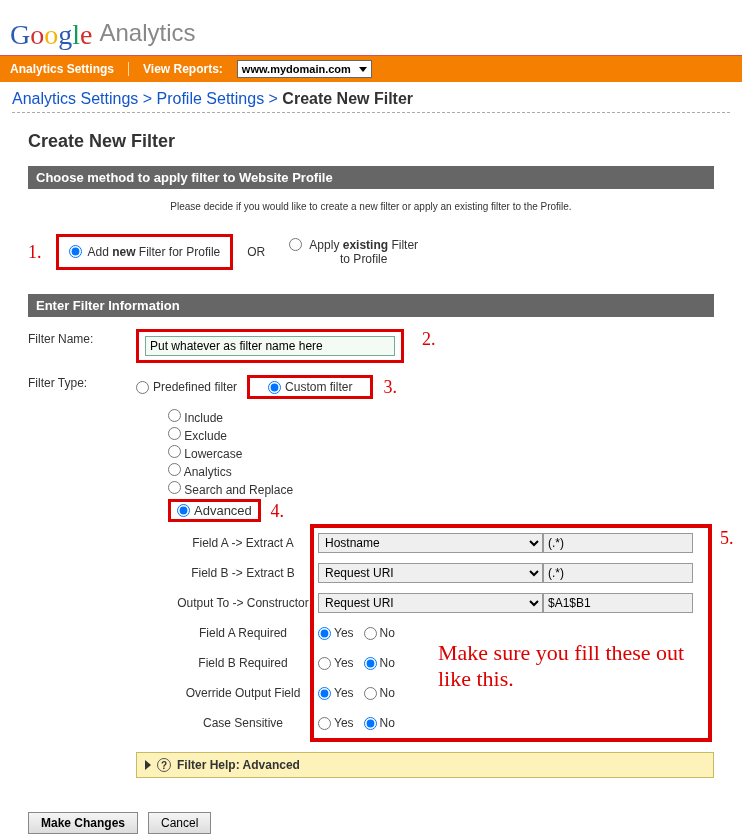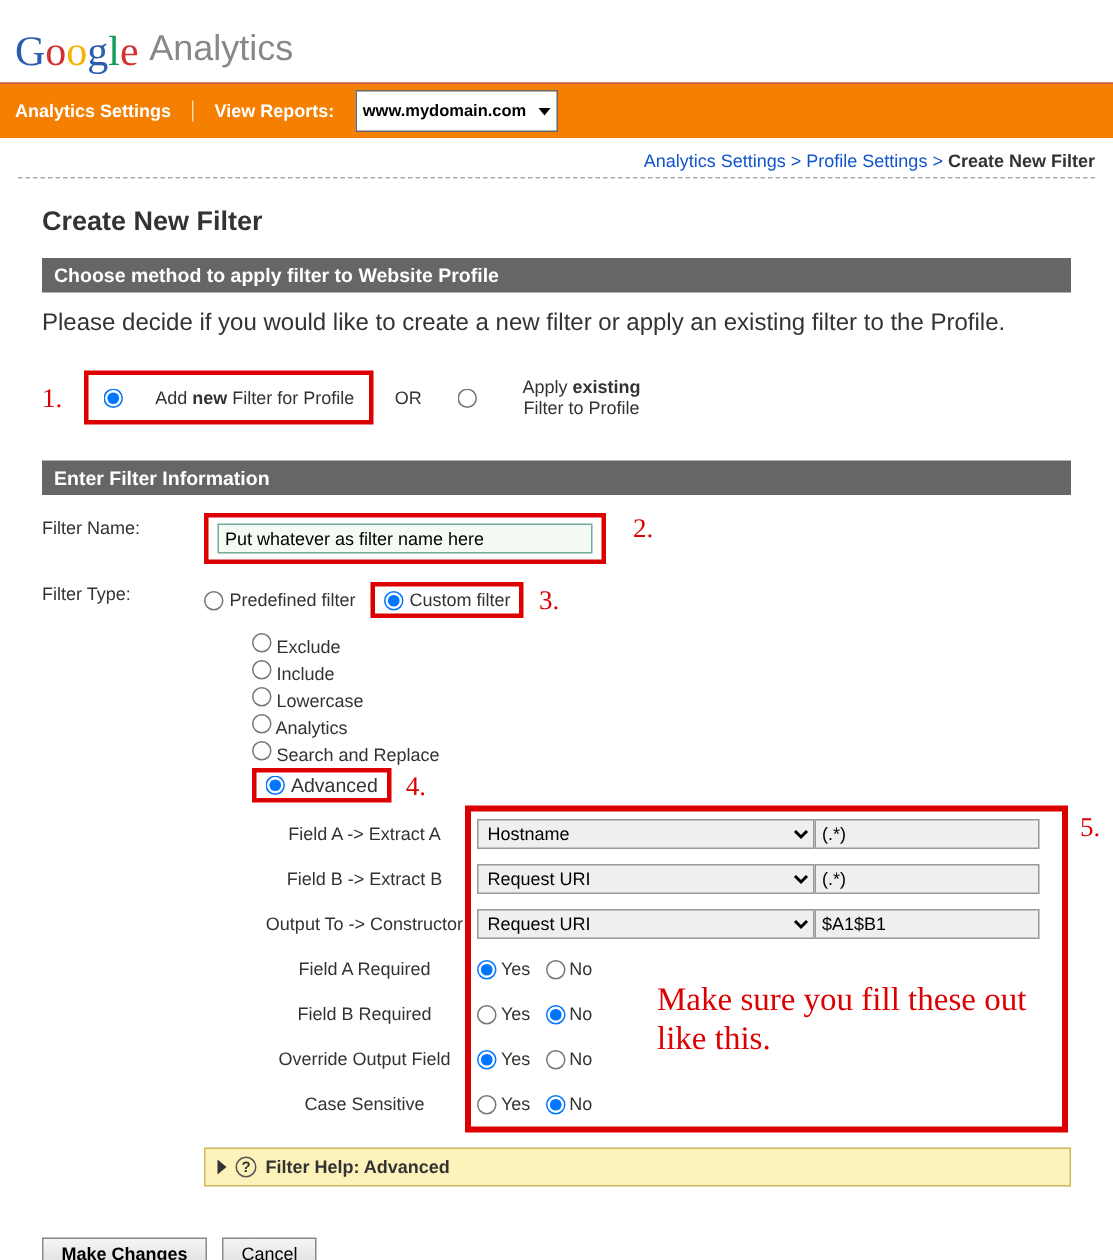--- a/index.html
+++ b/index.html
@@ -10,7 +10,7 @@
 .logo-analytics { color: #888; font-family: Arial, sans-serif; font-size: 24px; font-weight: normal; vertical-align: 3px; }
 .top-nav { background: #f47f00; color: #fff; font-size: 12px; font-weight: bold; padding: 4px 10px; display: flex; align-items: center; gap: 14px; border-top: 1px solid #c55; }
 .top-nav .divider { width: 1px; height: 14px; background: #fff; opacity: 0.7; }
-.domain-select { background: #fff; color: #000; border: 1px solid #666; font-size: 11px; padding: 0 4px; height: 28px; display: flex; align-items: center; gap: 8px; }
+.domain-select { background: #fff; color: #000; border: 1px solid #666; font-size: 11px; padding: 0 4px; height: 18px; display: flex; align-items: center; gap: 8px; }
 .tri-down { width: 0; height: 0; border-left: 4px solid transparent; border-right: 4px solid transparent; border-top: 5px solid #000; }
 .breadcrumb { font-size: 12px; padding: 8px 12px 4px; color: #1155cc; text-align: right; }
 .breadcrumb a { color: #1155cc; text-decoration: none; }

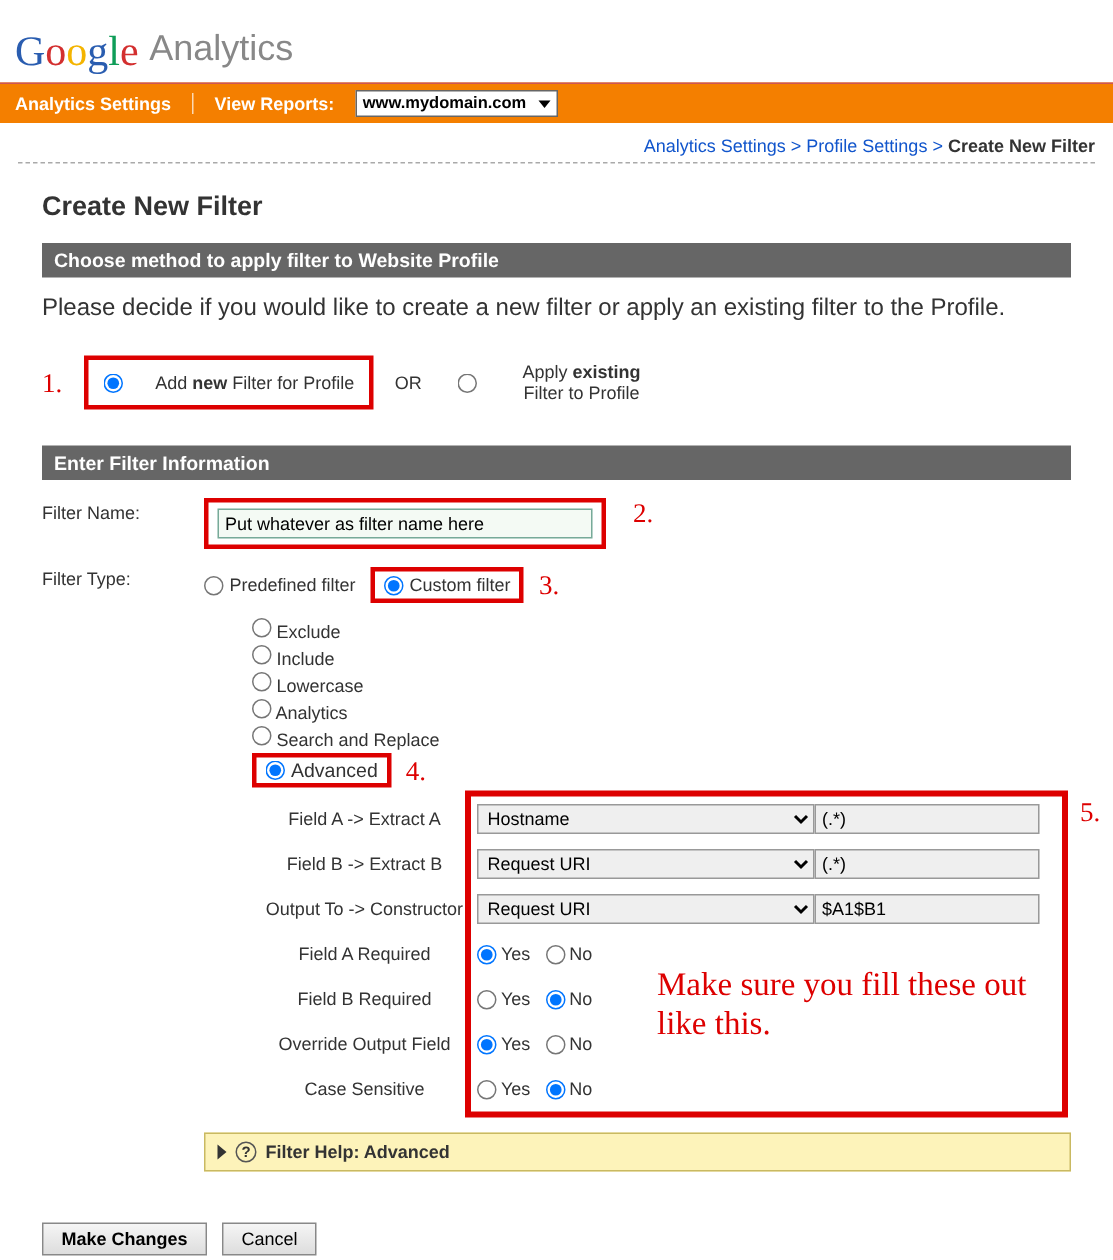--- a/index.html
+++ b/index.html
@@ -12,7 +12,7 @@
 .top-nav .divider { width: 1px; height: 14px; background: #fff; opacity: 0.7; }
 .domain-select { background: #fff; color: #000; border: 1px solid #666; font-size: 11px; padding: 0 4px; height: 18px; display: flex; align-items: center; gap: 8px; }
 .tri-down { width: 0; height: 0; border-left: 4px solid transparent; border-right: 4px solid transparent; border-top: 5px solid #000; }
-.breadcrumb { font-size: 12px; padding: 8px 12px 4px; color: #1155cc; text-align: right; }
+.breadcrumb { font-size: 16px; padding: 8px 12px 4px; color: #1155cc; }
 .breadcrumb a { color: #1155cc; text-decoration: none; }
 .breadcrumb .current { color: #333; font-weight: bold; }
 .dash-line { border: none; border-top: 1px dashed #aaa; margin: 0 12px 18px; }

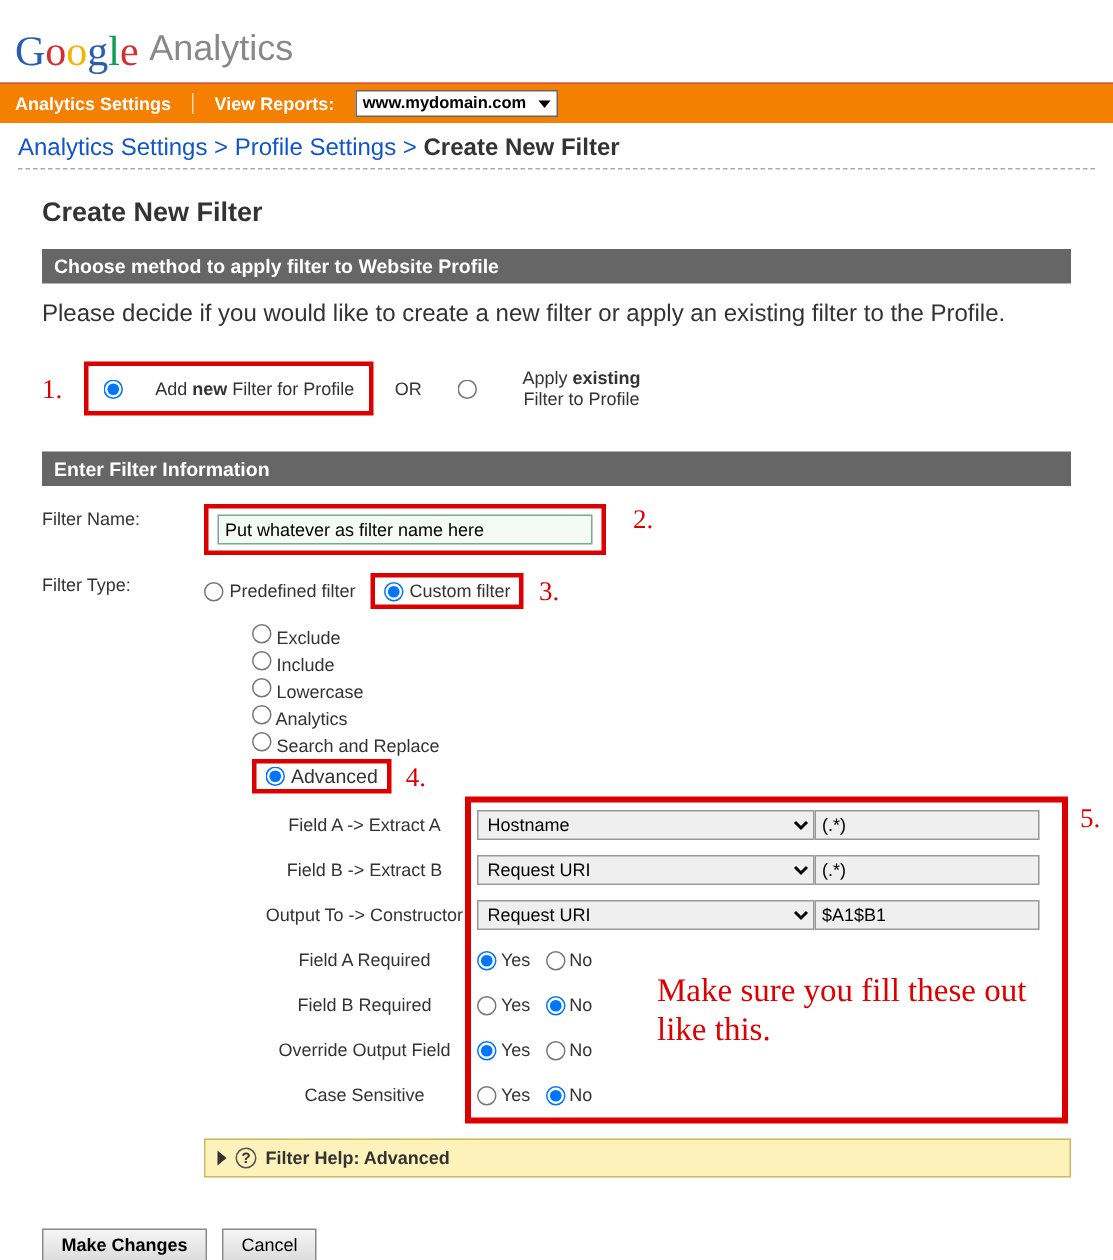--- a/index.html
+++ b/index.html
@@ -19,7 +19,7 @@
 .content { padding: 0 28px 20px; }
 h2.page-title { font-size: 18px; font-weight: bold; margin: 6px 0 14px; }
 .section-bar { background: #666; color: #fff; font-weight: bold; font-size: 13px; padding: 4px 8px; margin-bottom: 12px; }
-.desc { font-size: 16px; margin-bottom: 18px; }
+.desc { font-size: 10px; margin-bottom: 18px; text-align: center; }
 .method-row { display: flex; align-items: center; gap: 14px; margin-bottom: 20px; }
 .num-label { color: #d00; font-size: 18px; font-weight: normal; font-family: "Times New Roman", serif; }
 .radio-box { display: inline-flex; align-items: center; gap: 22px; padding: 8px 10px; font-size: 12px; }

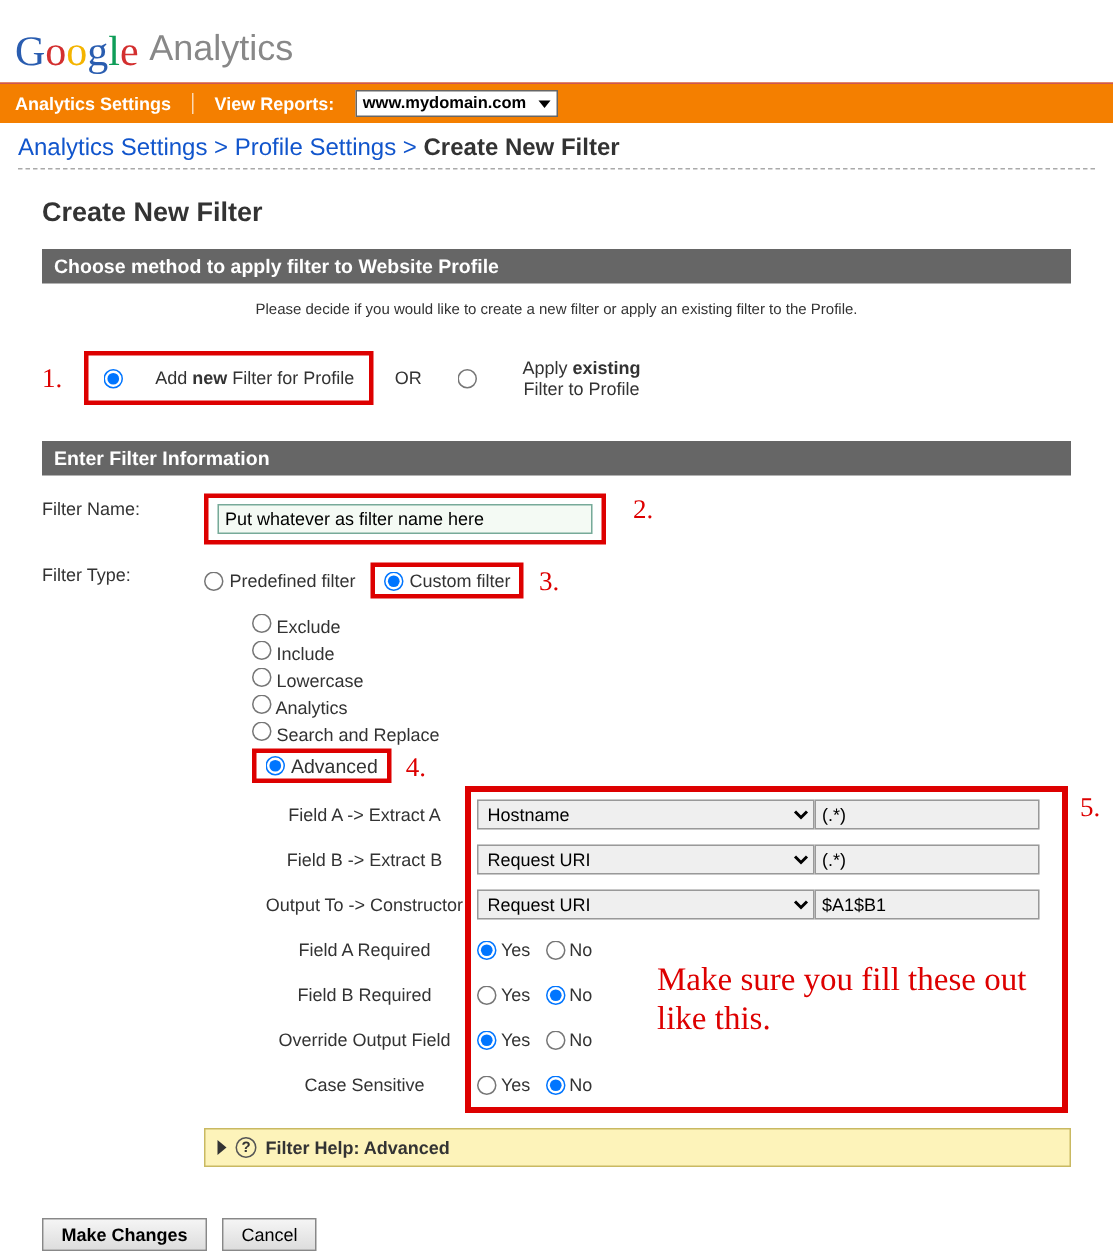--- a/index.html
+++ b/index.html
@@ -22,7 +22,7 @@
 .desc { font-size: 10px; margin-bottom: 18px; text-align: center; }
 .method-row { display: flex; align-items: center; gap: 14px; margin-bottom: 20px; }
 .num-label { color: #d00; font-size: 18px; font-weight: normal; font-family: "Times New Roman", serif; }
-.radio-box { display: inline-flex; align-items: center; gap: 22px; padding: 8px 10px; font-size: 12px; }
+.radio-box { display: inline-flex; align-items: flex-start; gap: 6px; padding: 8px 10px; font-size: 12px; }
 .red-box { border: 3px solid #d00; }
 .or-text { font-size: 12px; }
 .filter-row { display: flex; align-items: flex-start; gap: 18px; margin-bottom: 10px; font-size: 12px; }

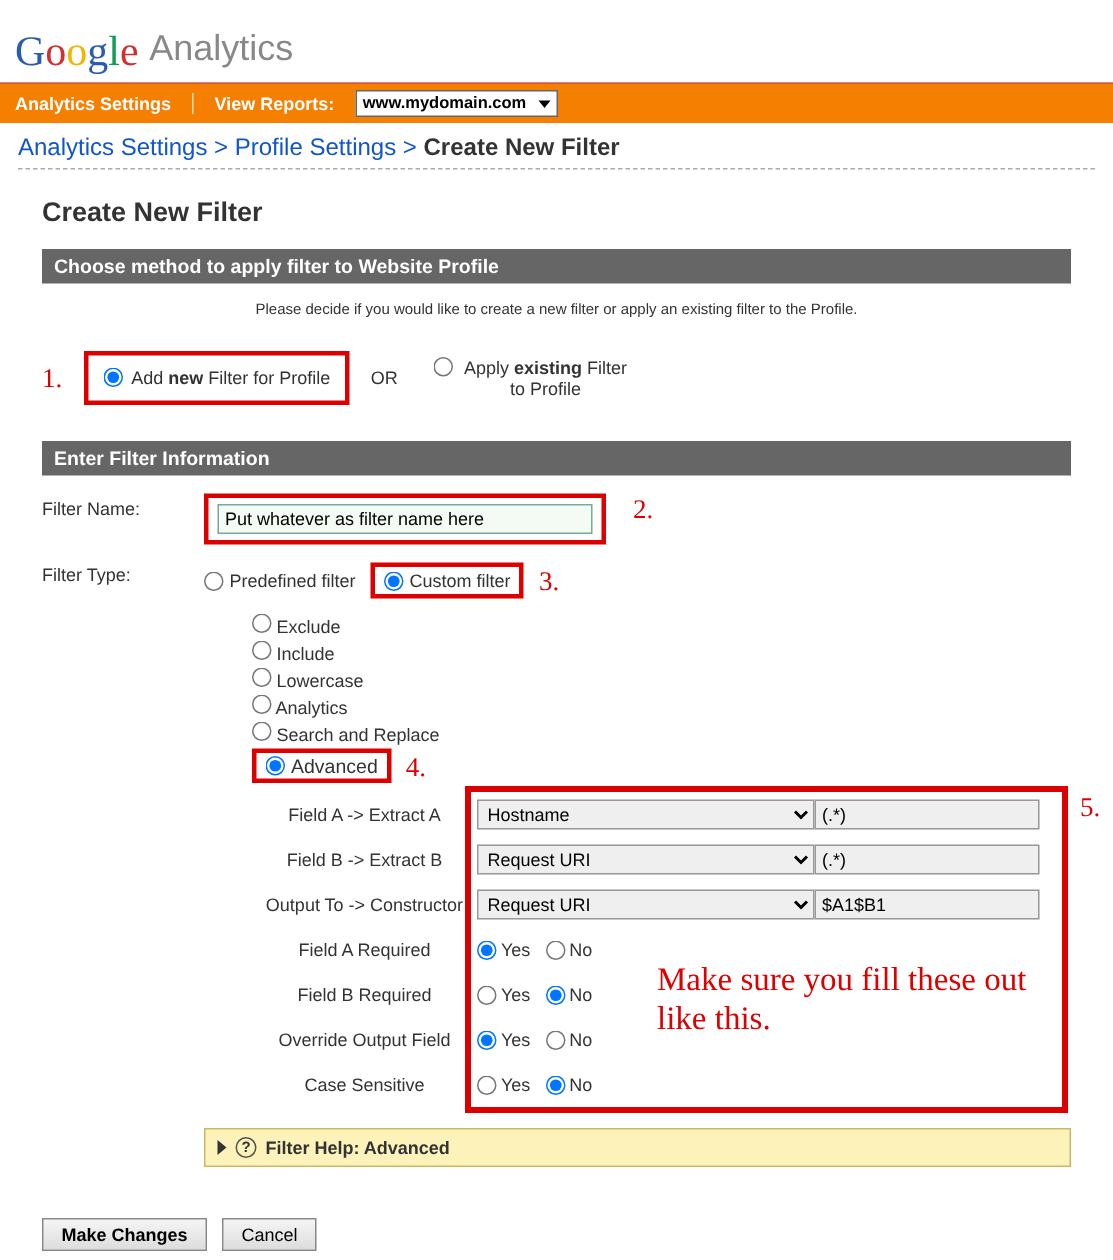--- a/index.html
+++ b/index.html
@@ -30,7 +30,7 @@
 .filter-name-box { border: 3px solid #d00; padding: 4px 6px; }
 .filter-name-input { width: 250px; font-size: 12px; padding: 2px 4px; border: 1px solid #7a9; background: #f4faf4; }
 .inline-radios { display: flex; align-items: center; gap: 4px; }
-.custom-box { border: 3px solid #d00; padding: 2px 6px; display: inline-flex; align-items: center; gap: 4px; }
+.custom-box { border: 3px solid #d00; padding: 2px 18px; display: inline-flex; align-items: center; gap: 4px; }
 .sub-options { margin-left: 140px; margin-bottom: 6px; }
 .sub-options label { display: block; font-size: 12px; margin-bottom: 2px; }
 .adv-box { border: 3px solid #d00; padding: 1px 6px; display: inline-flex; align-items: center; gap: 4px; }

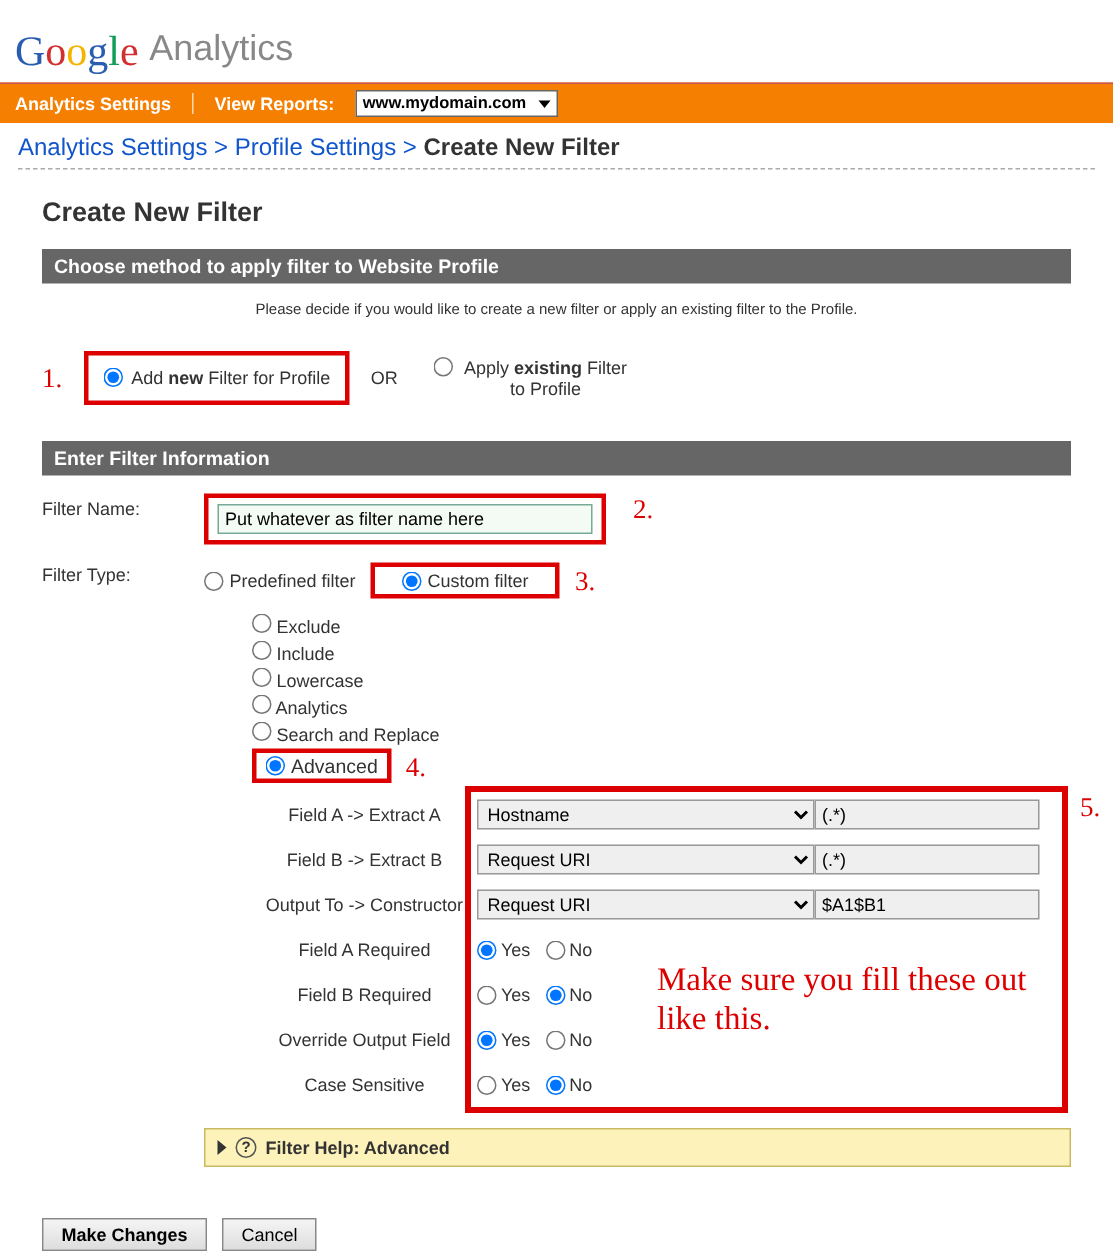--- a/index.html
+++ b/index.html
@@ -126,8 +126,8 @@
   </div>
 
   <div class="sub-options">
+    <label><input type="radio" name="copt" style=""> <span>Include</span></label>
     <label><input type="radio" name="copt" style=""> <span>Exclude</span></label>
-    <label><input type="radio" name="copt" style=""> <span>Include</span></label>
     <label><input type="radio" name="copt" style=""> <span>Lowercase</span></label>
     <label><input type="radio" name="copt" style=""> <span>Analytics</span></label>
     <label><input type="radio" name="copt" style=""> <span>Search and Replace</span></label>

